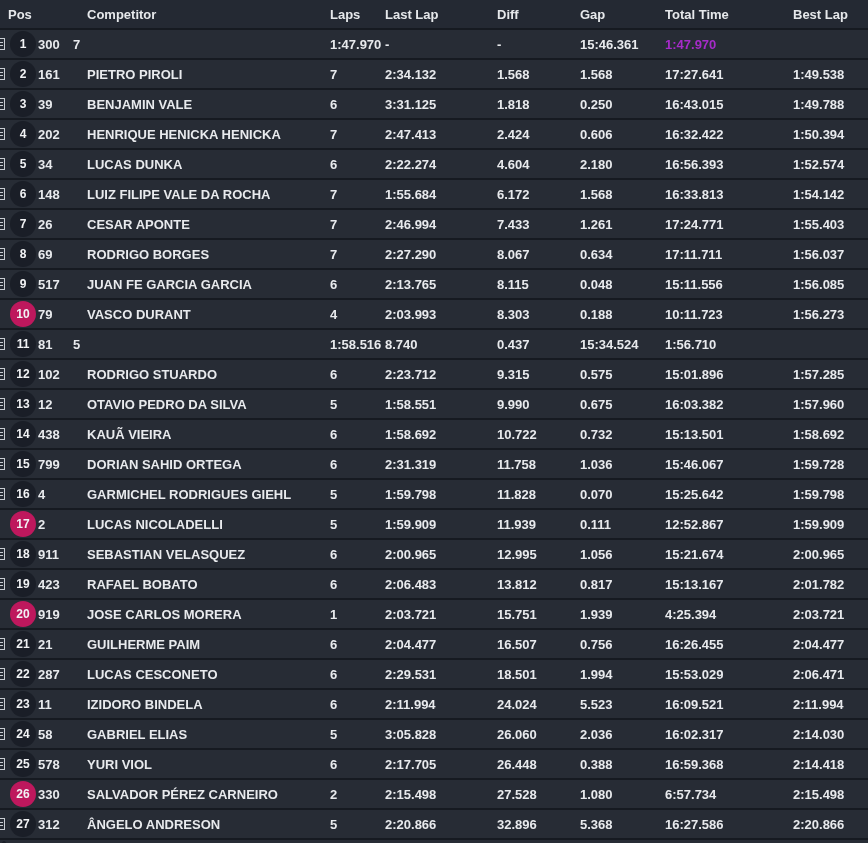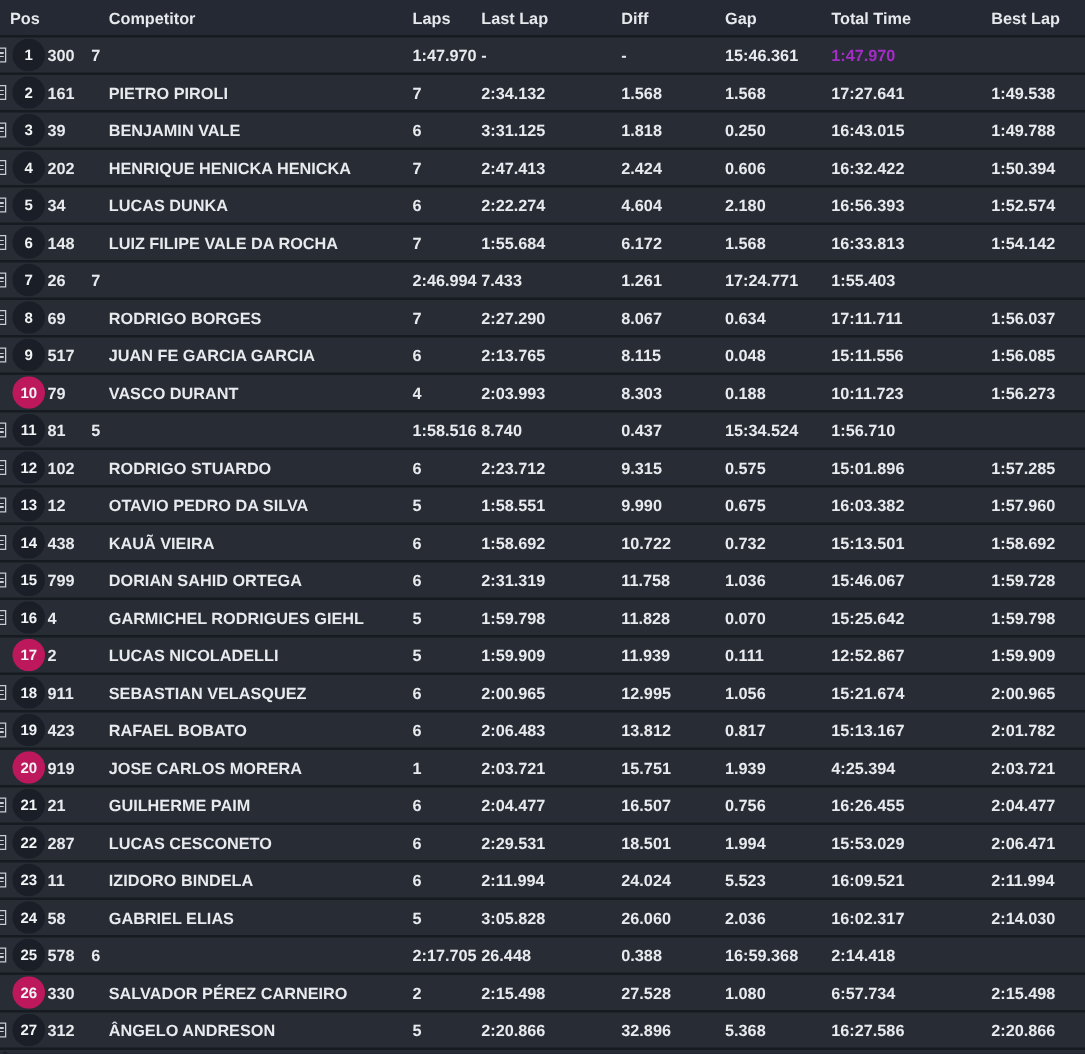--- a/index.html
+++ b/index.html
@@ -173,6 +173,7 @@
           <span class="pos-circle">7</span>
         </span>
     <span class="cell c-num">26</span>
+    <span class="cell c-name">CESAR APONTE</span>
     <span class="cell c-laps">7</span>
     <span class="cell">2:46.994</span>
     <span class="cell">7.433</span>

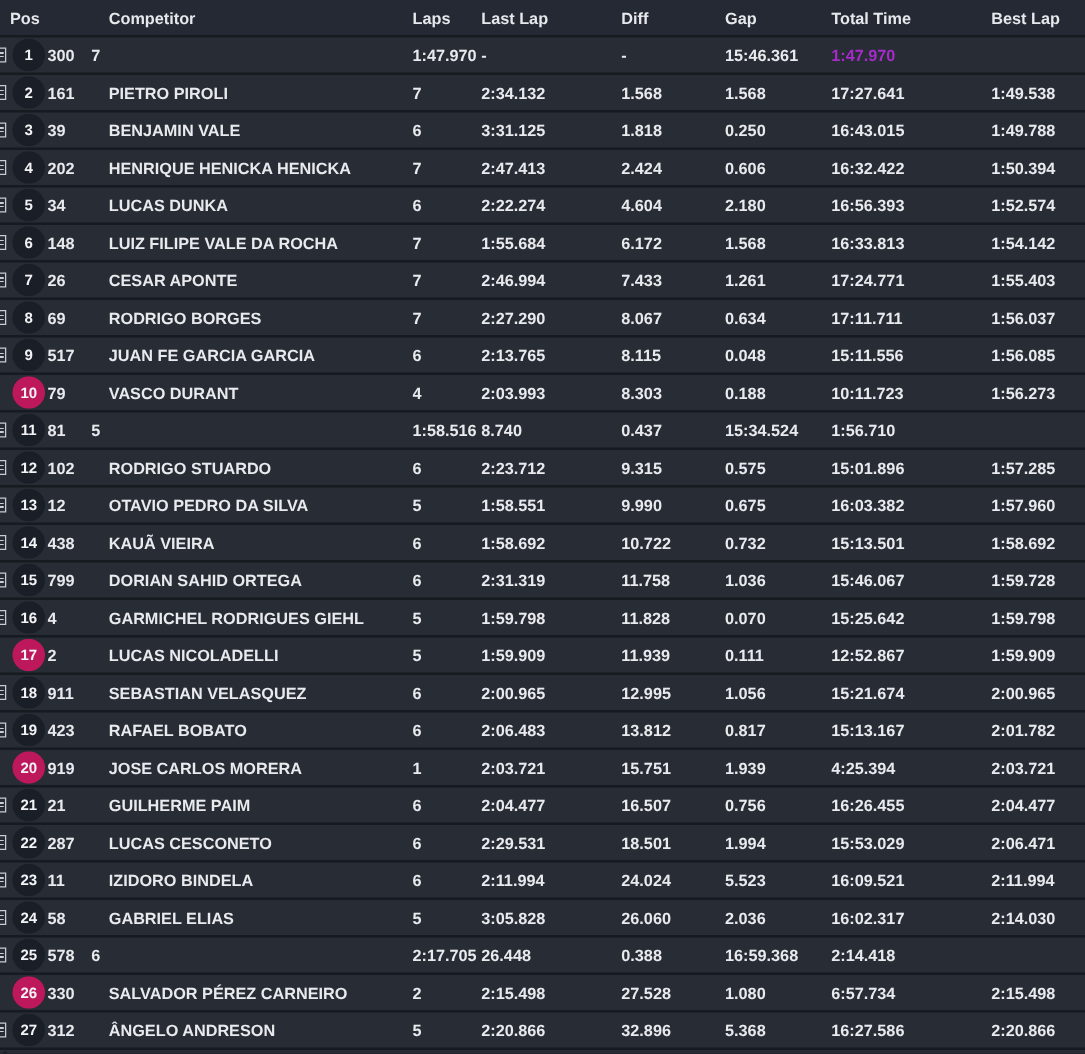--- a/index.html
+++ b/index.html
@@ -460,6 +460,7 @@
           <span class="pos-circle">25</span>
         </span>
     <span class="cell c-num">578</span>
+    <span class="cell c-name">YURI VIOL</span>
     <span class="cell c-laps">6</span>
     <span class="cell">2:17.705</span>
     <span class="cell">26.448</span>

